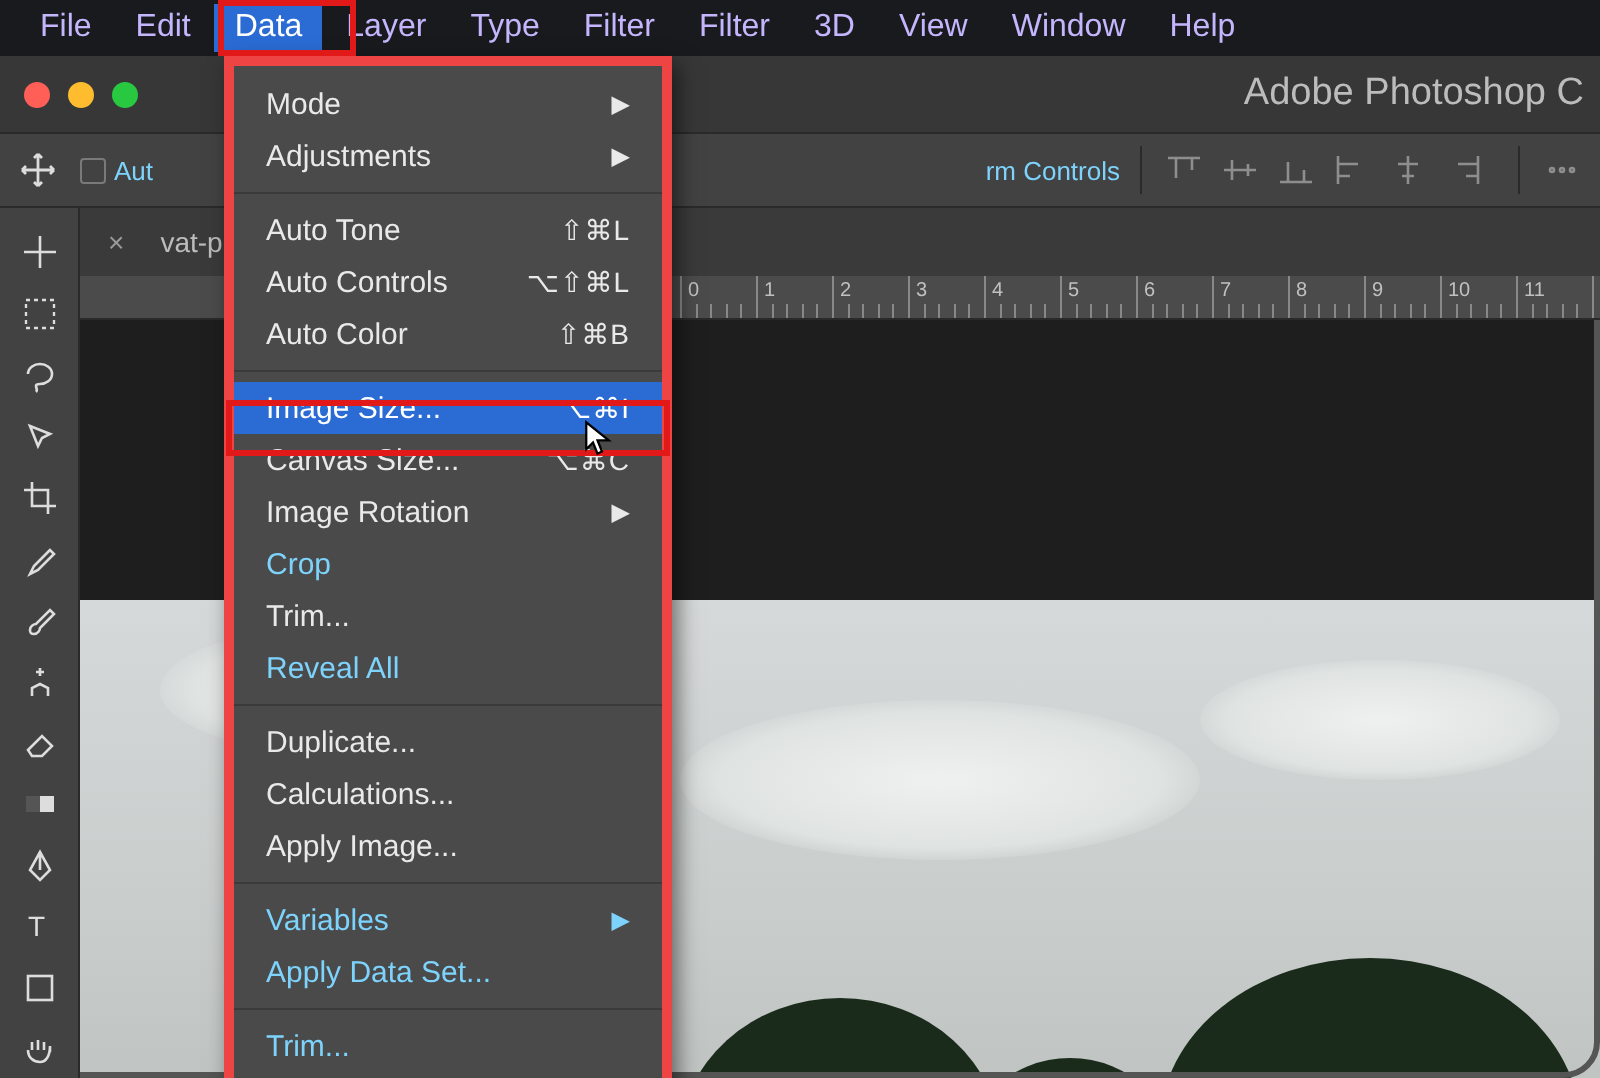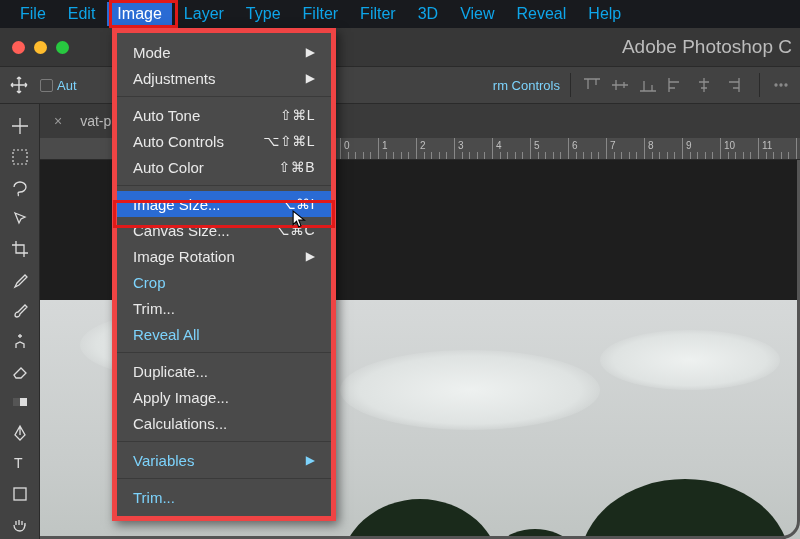--- a/index.html
+++ b/index.html
@@ -8,7 +8,7 @@
   .frame{position:absolute;inset:0;border:3px solid #555;border-radius:18px;pointer-events:none}
   
   .menubar{position:absolute;top:0;left:0;right:0;height:28px;background:#181a1e;display:flex;align-items:center;padding:0 10px;gap:2px;z-index:4}
-  .menubar .mi{padding:3px 10px;color:#0ea5e9;font-size:16px;cursor:default}
+  .menubar .mi{padding:3px 10px;color:#c4b5fd;font-size:16px;cursor:default}
   .menubar .mi.open{background:#2a6bd4;color:#fff}
   .hl{position:absolute;border:3px solid #e11919;pointer-events:none;z-index:20}
   

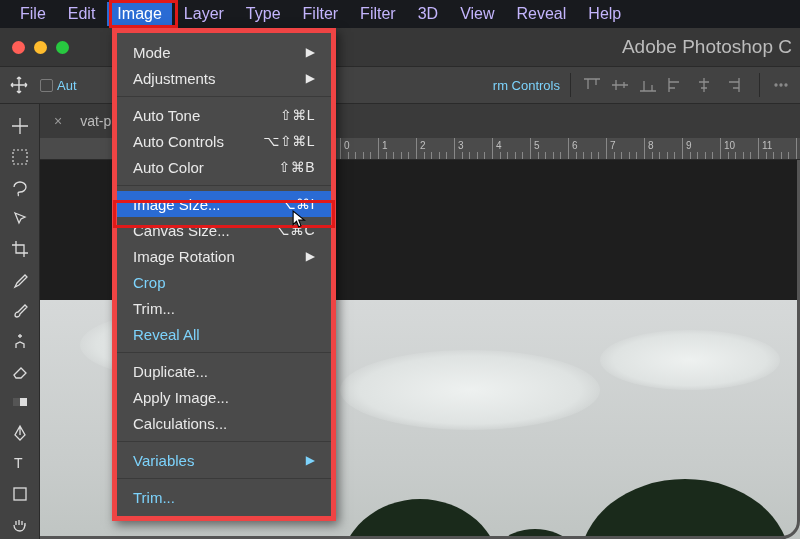--- a/index.html
+++ b/index.html
@@ -61,7 +61,7 @@
 <div class="menubar">
   <span class="mi">File</span>
   <span class="mi">Edit</span>
-  <span class="mi open">Image</span>
+  <span class="mi open">Data</span>
   <span class="mi">Layer</span>
   <span class="mi">Type</span>
   <span class="mi">Filter</span>

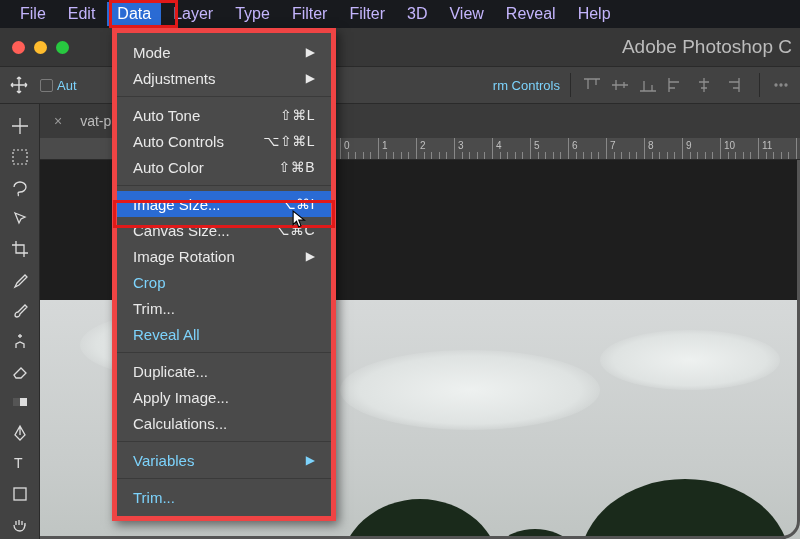--- a/index.html
+++ b/index.html
@@ -68,7 +68,7 @@
   <span class="mi">Filter</span>
   <span class="mi">3D</span>
   <span class="mi">View</span>
-  <span class="mi">Reveal</span>
+  <span class="mi">Window</span>
   <span class="mi">Help</span>
 </div>
 

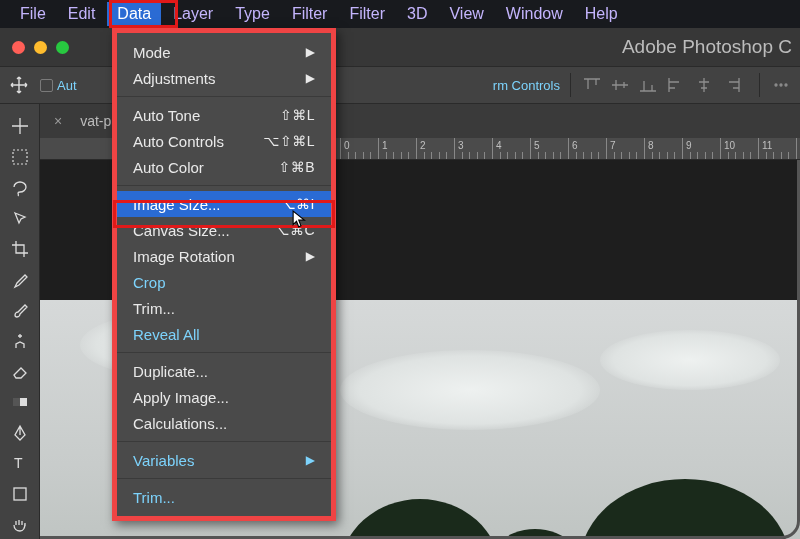--- a/index.html
+++ b/index.html
@@ -369,10 +369,10 @@
       <span>Duplicate...</span>
     </div>
     <div class="item">
+      <span>Calculations...</span>
+    </div>
+    <div class="item">
       <span>Apply Image...</span>
-    </div>
-    <div class="item">
-      <span>Calculations...</span>
     </div>
     <hr>
     <div class="item disabled">

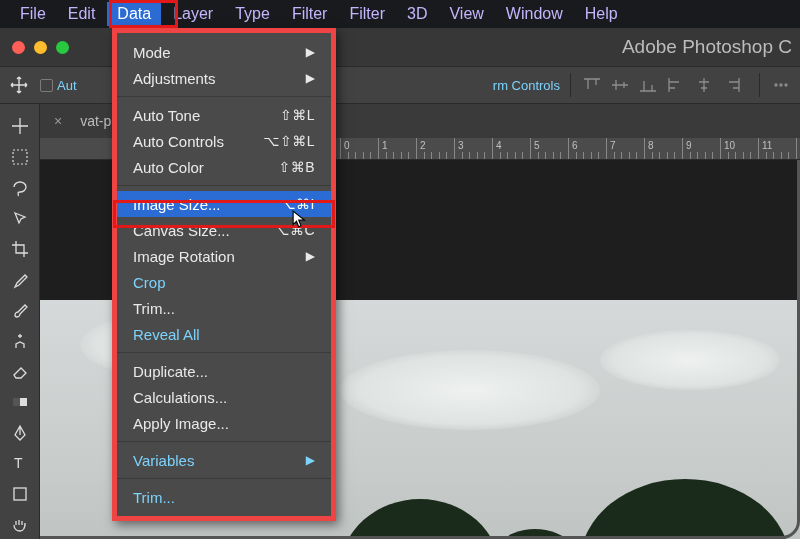--- a/index.html
+++ b/index.html
@@ -379,6 +379,9 @@
       <span>Variables</span>
       <span class="sub">▶</span>
     </div>
+    <div class="item disabled">
+      <span>Apply Data Set...</span>
+    </div>
     <hr>
     <div class="item disabled">
       <span>Trim...</span>

